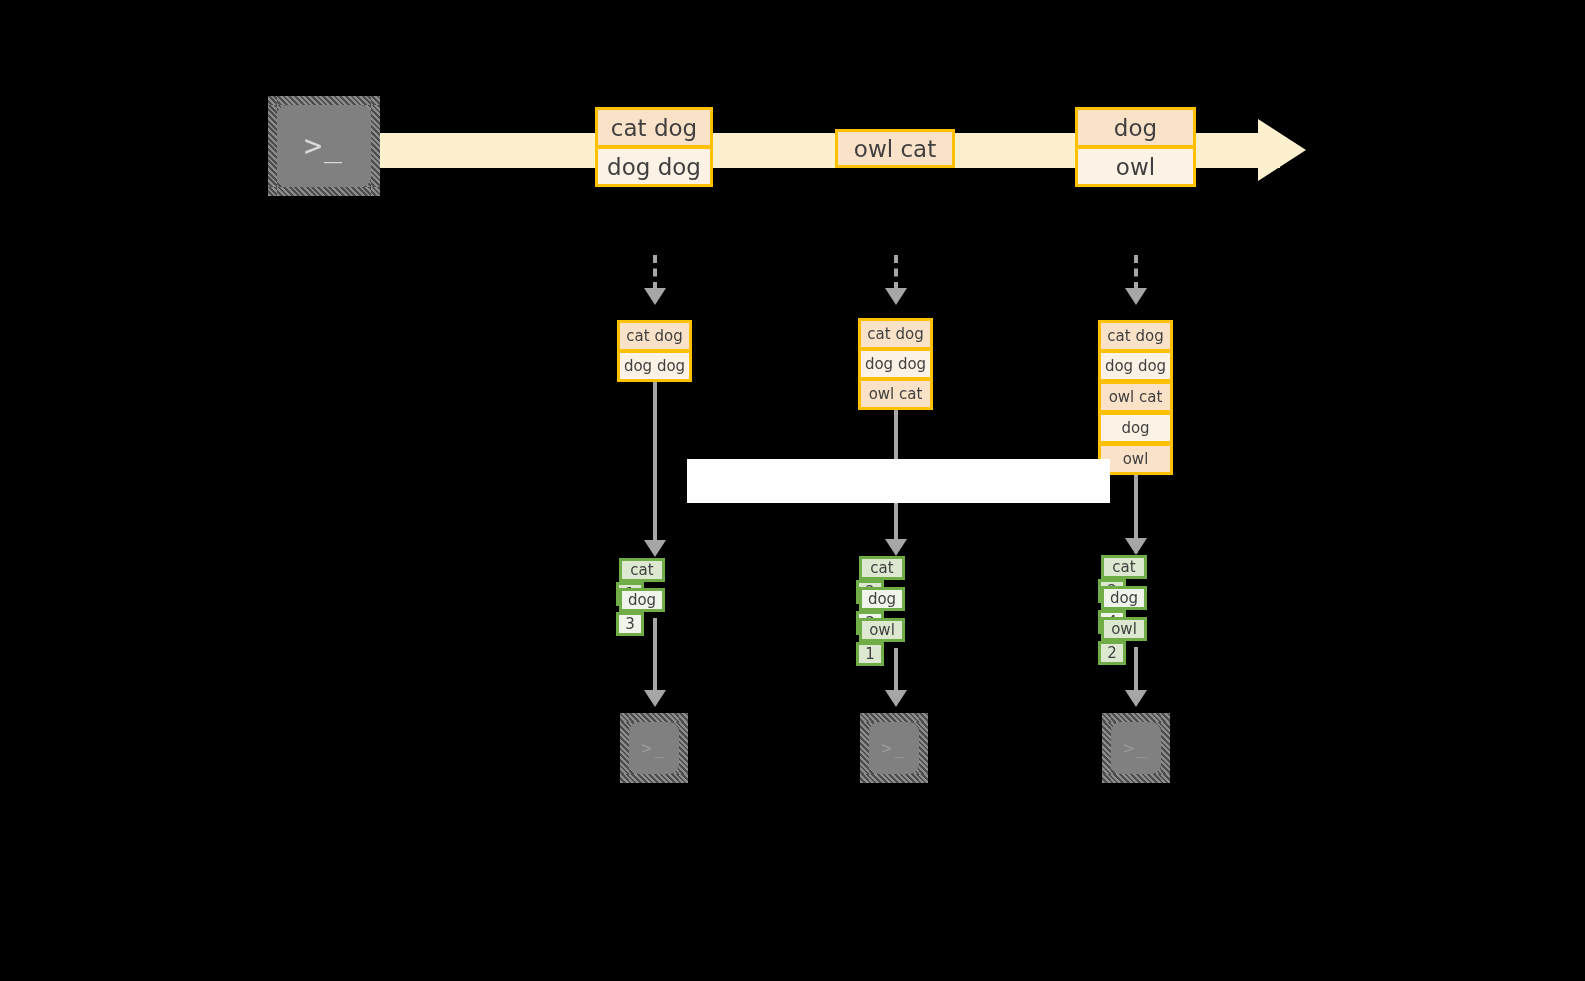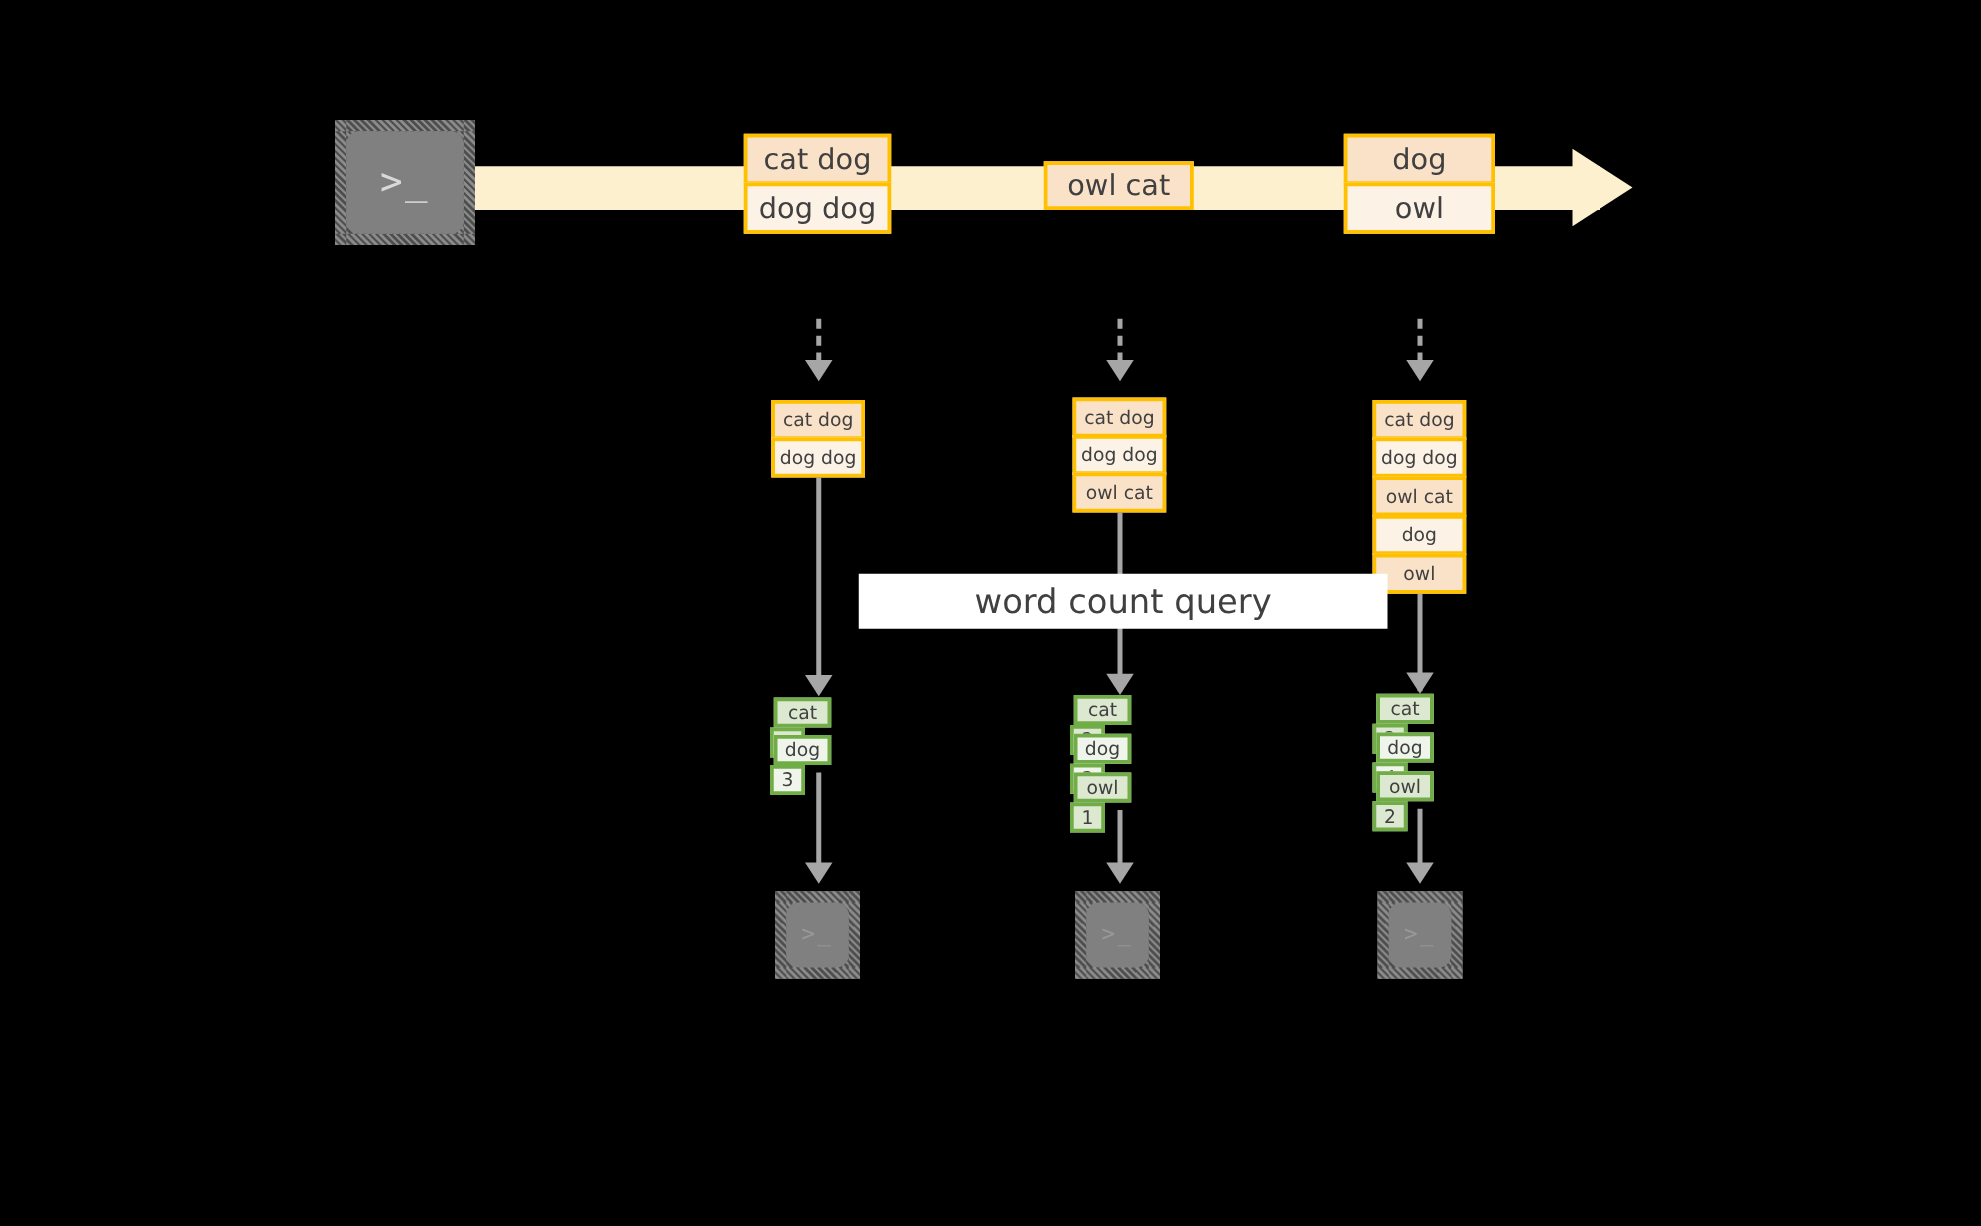--- a/index.html
+++ b/index.html
@@ -131,7 +131,6 @@
   <div class="vhead" style="left:1125px;top:538px;"></div>
 
   <div class="query-band"></div>
-  <div class="query-text">word count query</div>
 
   <div class="kv dark" style="left:619px;top:558px;">
     <div class="cell k">cat</div>

